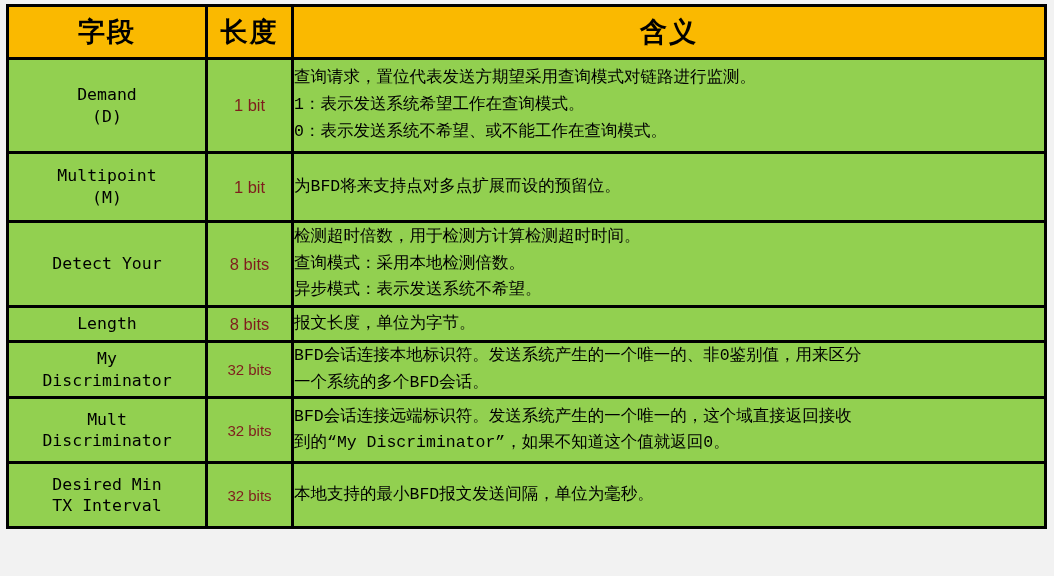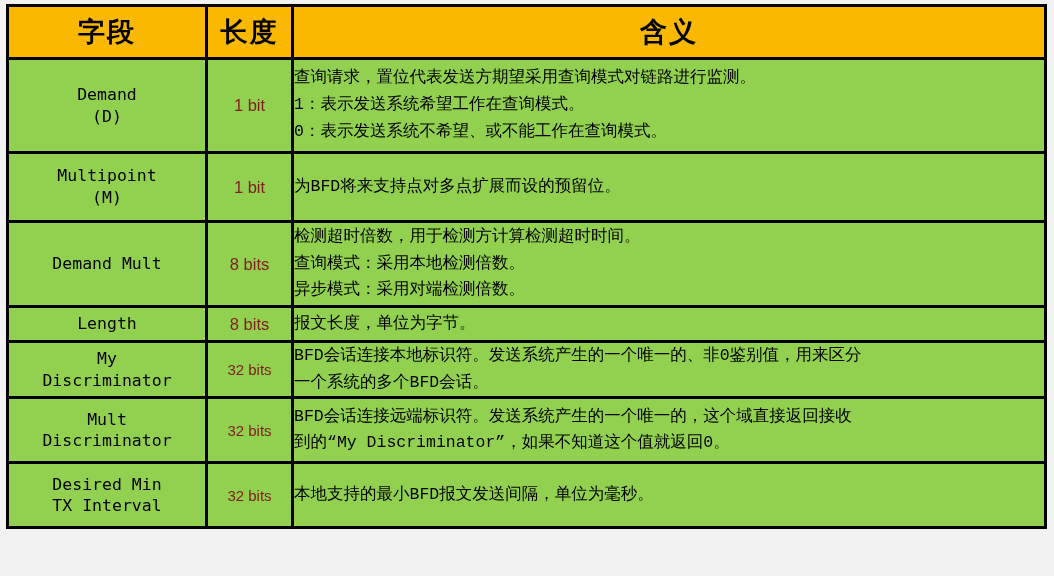--- a/index.html
+++ b/index.html
@@ -133,7 +133,7 @@
 
       <tr class="r-detect">
         <td class="field-cell">
-          <span class="fline">Demand Mult</span>
+          <span class="fline">Detect Your</span>
         </td>
         <td class="len-cell">8 bits</td>
         <td class="mean-cell">

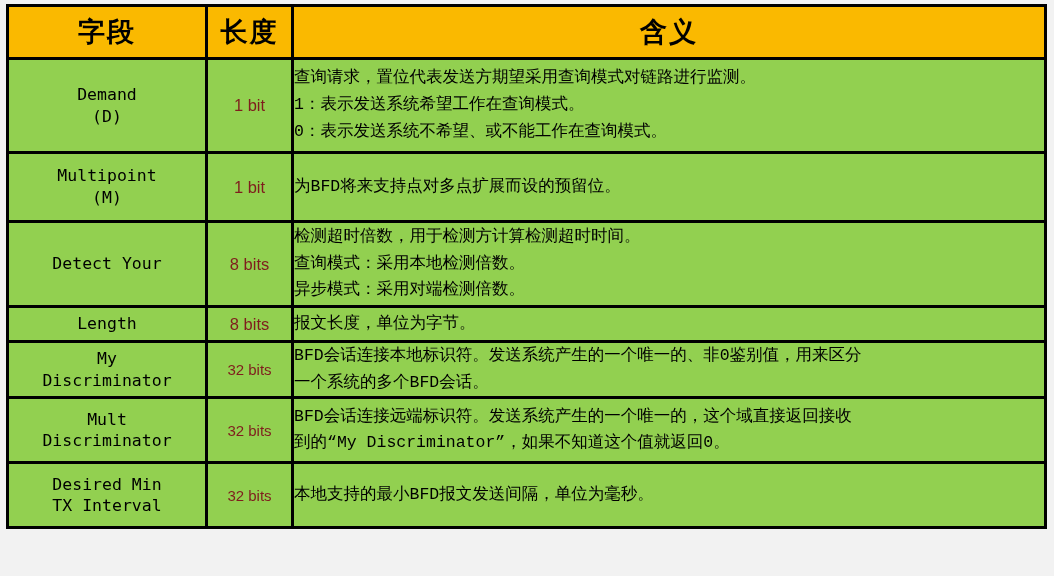--- a/index.html
+++ b/index.html
@@ -139,7 +139,7 @@
         <td class="mean-cell">
           <span class="ln">检测超时倍数，用于检测方计算检测超时时间。</span>
           <span class="ln">查询模式：采用本地检测倍数。</span>
-          <span class="ln">异步模式：采用对端检测倍数。</span>
+          <span class="ln">异步模式：表示发送系统不希望。</span>
         </td>
       </tr>
 

